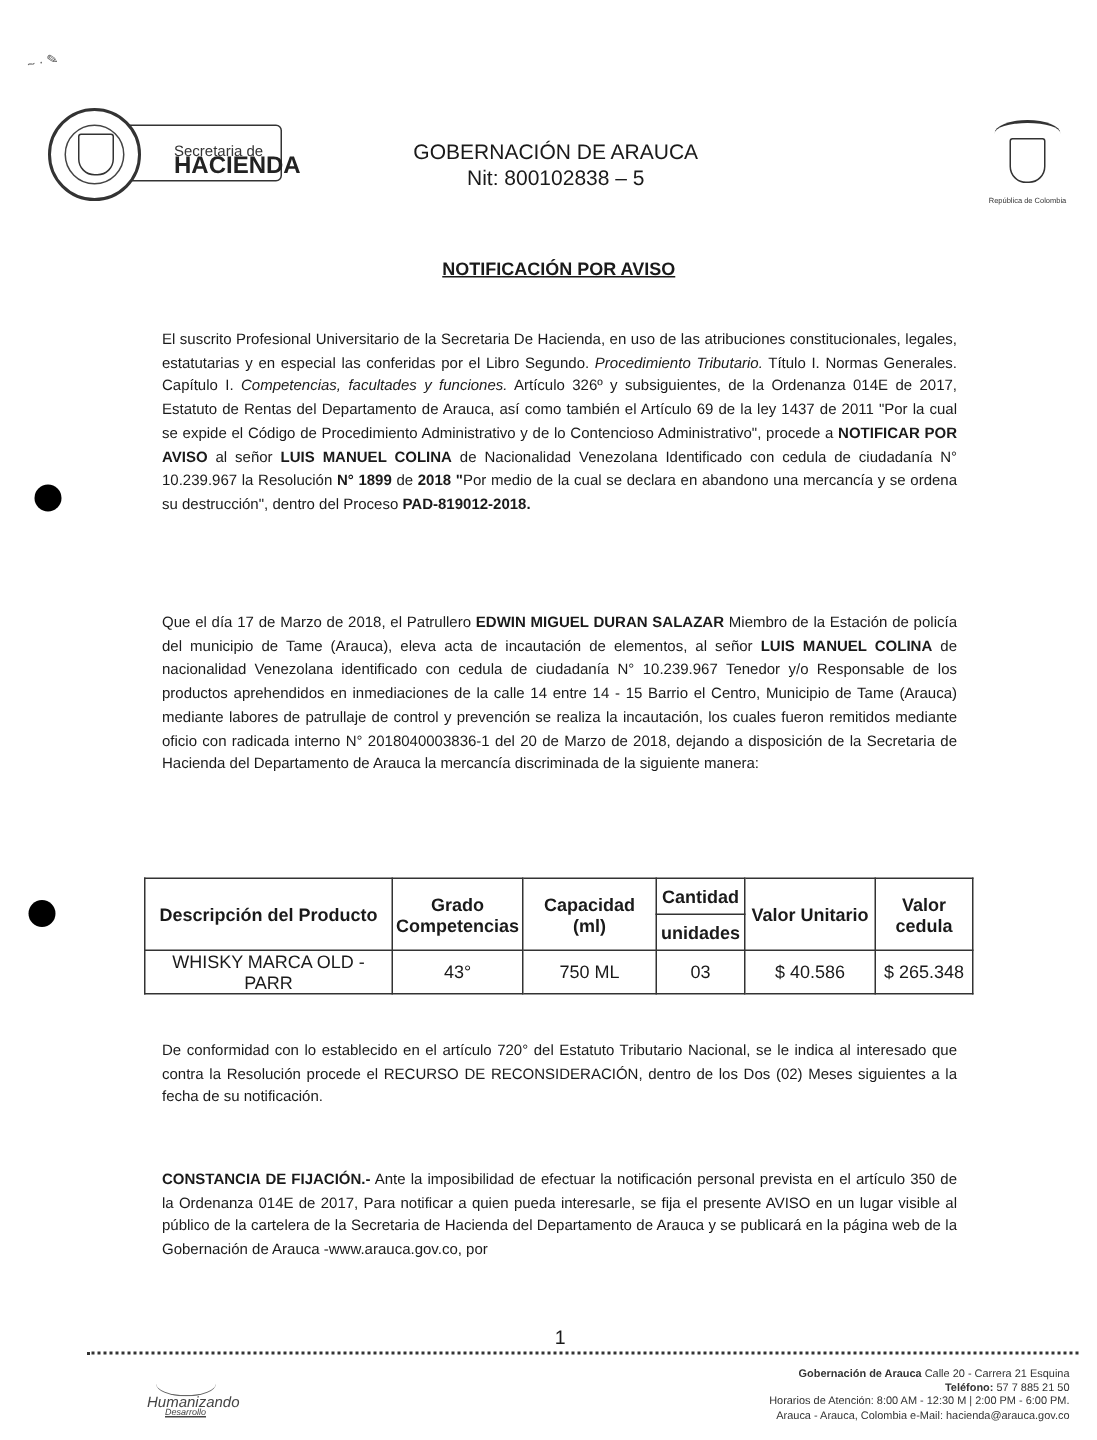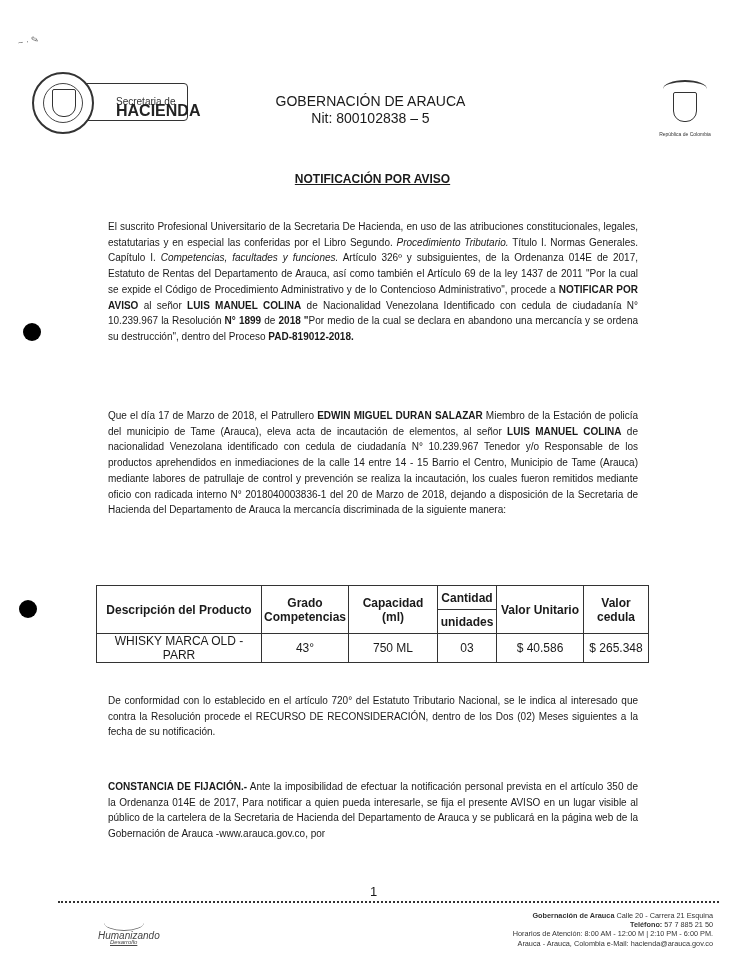--- a/index.html
+++ b/index.html
@@ -144,7 +144,7 @@
 <div class="abs foot-info">
   <div><b>Gobernación de Arauca</b><span> Calle 20 - Carrera 21 Esquina</span></div>
   <div><b>Teléfono:</b><span> 57 7 885 21 50</span></div>
-  <div>Horarios de Atención: 8:00 AM - 12:00 M | 2:10 PM - 6:00 PM.</div>
+  <div>Horarios de Atención: 8:00 AM - 12:30 M | 2:00 PM - 6:00 PM.</div>
   <div>Arauca - Arauca, Colombia   e-Mail: hacienda@arauca.gov.co</div>
 </div>
 

